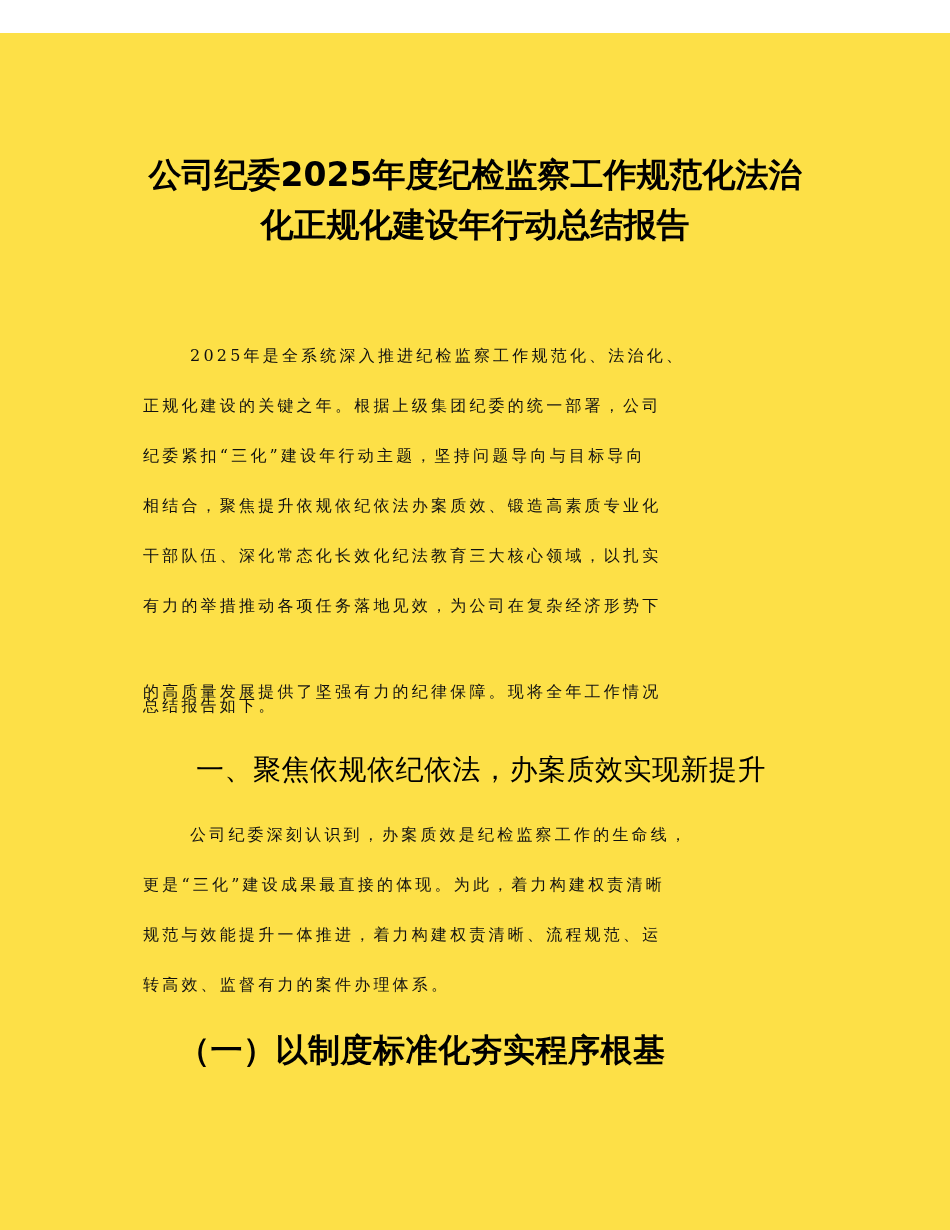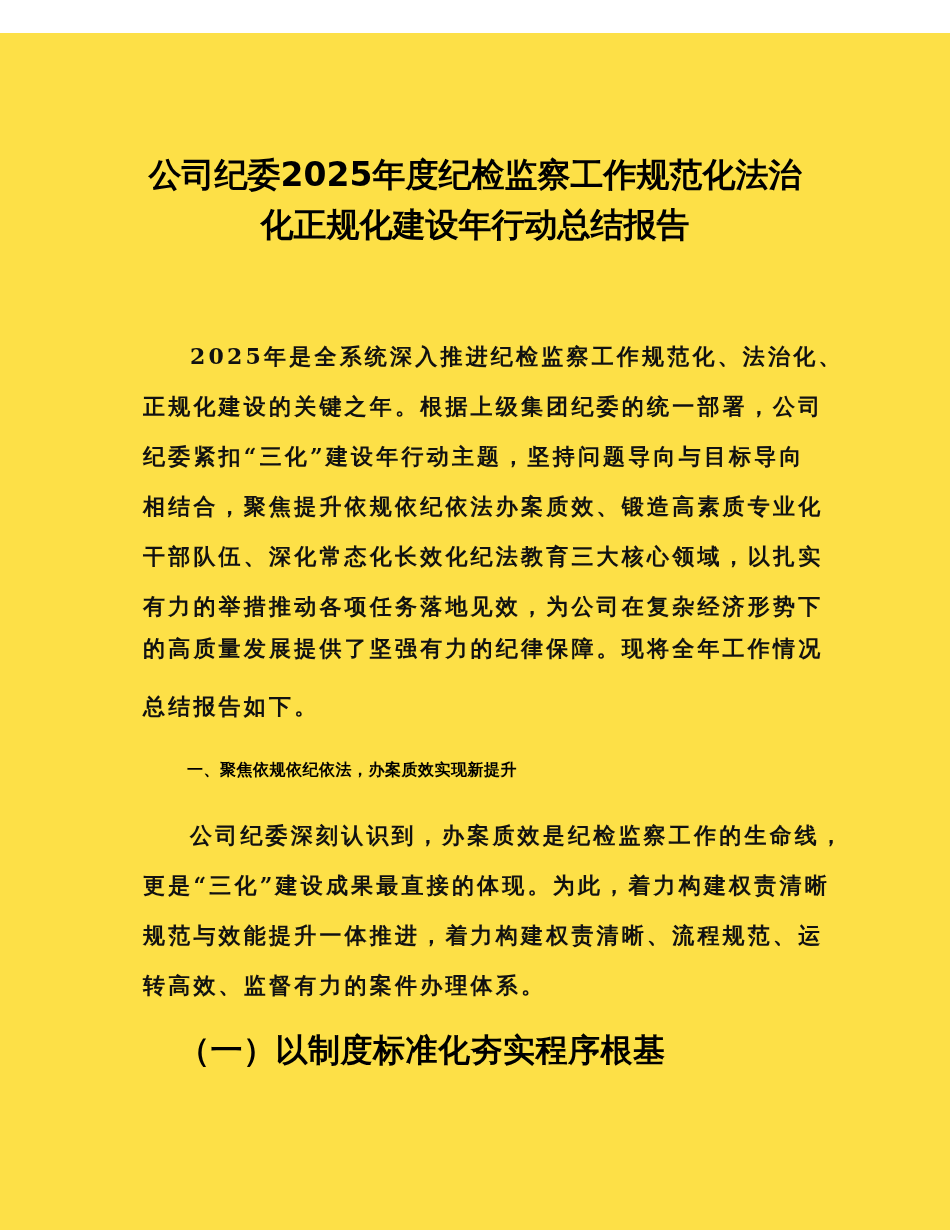--- a/index.html
+++ b/index.html
@@ -39,12 +39,11 @@
     position: absolute;
     left: 143px;
     font-family: "DejaVu Serif", serif;
-    font-size: 22px;
+    font-size: 16px;
     line-height: 30px;
     white-space: nowrap;
     letter-spacing: 3.2px;
     color: #111;
-    font-weight: bold;
   }
   .indent { left: 190px; }
   .heading1 {

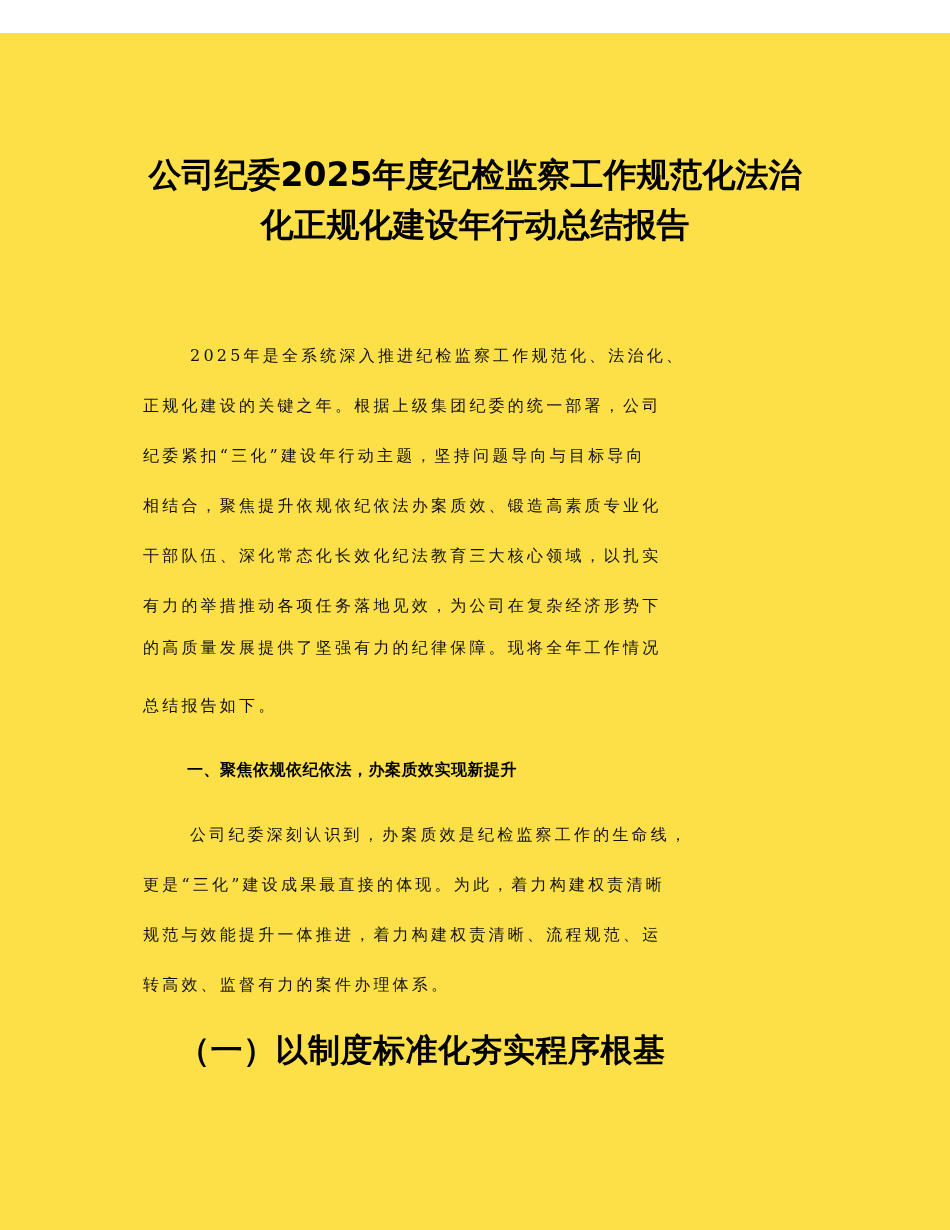--- a/index.html
+++ b/index.html
@@ -83,7 +83,7 @@
   <div class="body-line" style="top:408px">纪委紧扣“三化”建设年行动主题，坚持问题导向与目标导向</div>
   <div class="body-line" style="top:508px">干部队伍、深化常态化长效化纪法教育三大核心领域，以扎实</div>
   <div class="body-line" style="top:558px">有力的举措推动各项任务落地见效，为公司在复杂经济形势下</div>
-  <div class="body-line" style="top:600px">的高质量发展提供了坚强有力的纪律保障。现将全年工作情况</div>
+  <div class="body-line" style="top:644px">的高质量发展提供了坚强有力的纪律保障。现将全年工作情况</div>
   <div class="body-line" style="top:658px">总结报告如下。</div>
 
   <div class="heading1" style="top:722px">一、聚焦依规依纪依法，办案质效实现新提升</div>

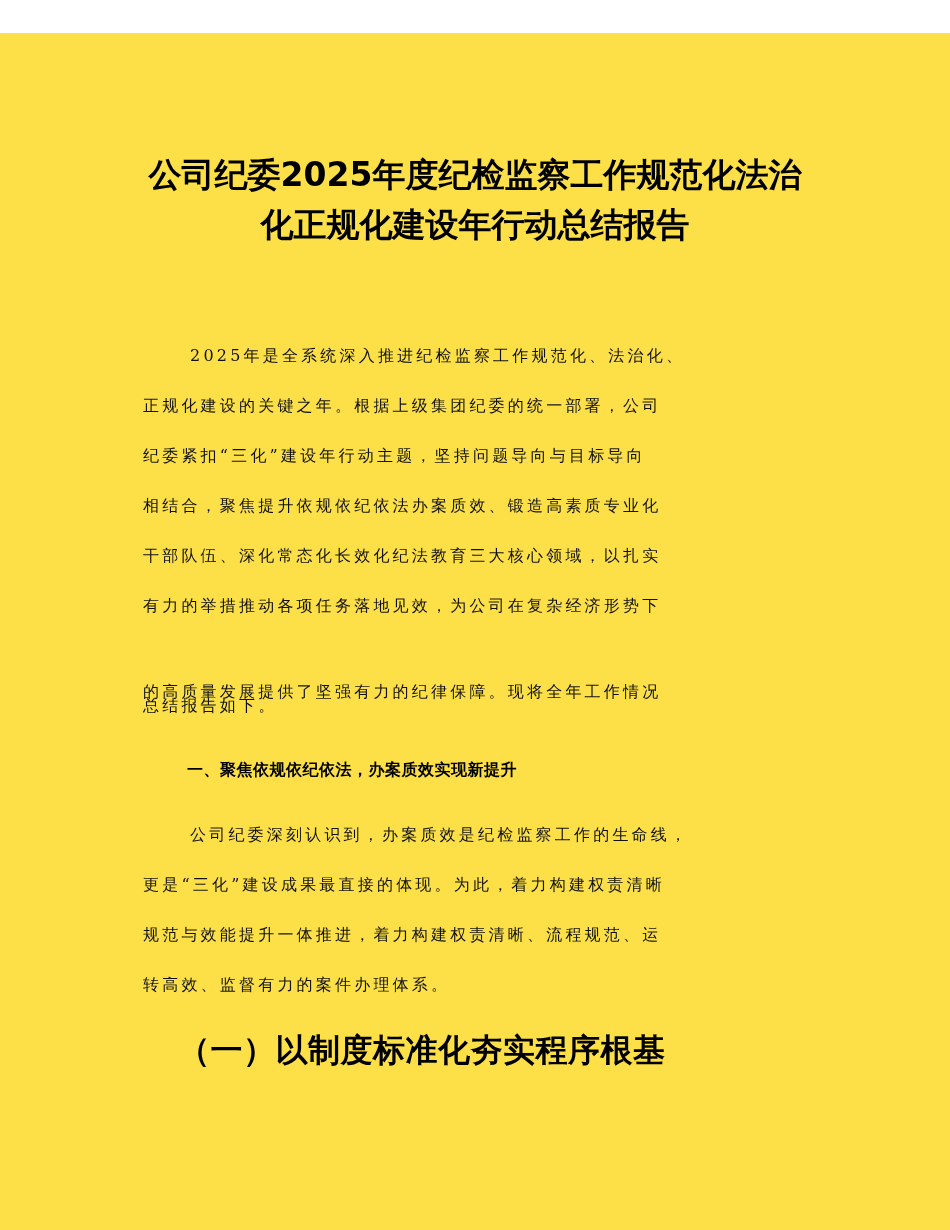--- a/index.html
+++ b/index.html
@@ -48,10 +48,10 @@
   .indent { left: 190px; }
   .heading1 {
     position: absolute;
-    left: 187px;
+    left: 196px;
     font-family: "DejaVu Sans", sans-serif;
-    font-weight: bold;
-    font-size: 16px;
+    font-weight: normal;
+    font-size: 28px;
     line-height: 30px;
     white-space: nowrap;
     letter-spacing: 0.5px;

